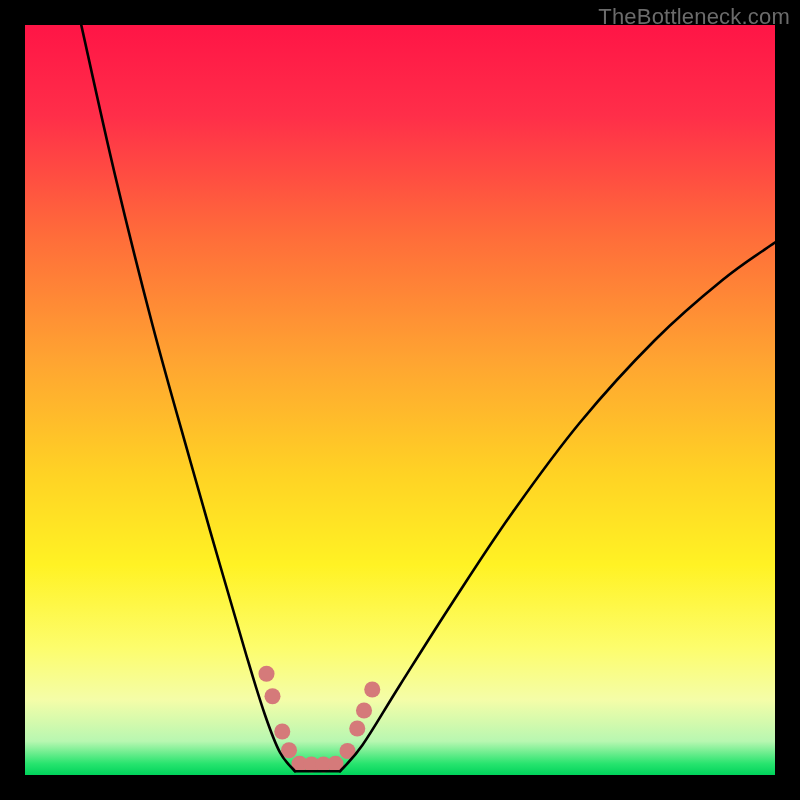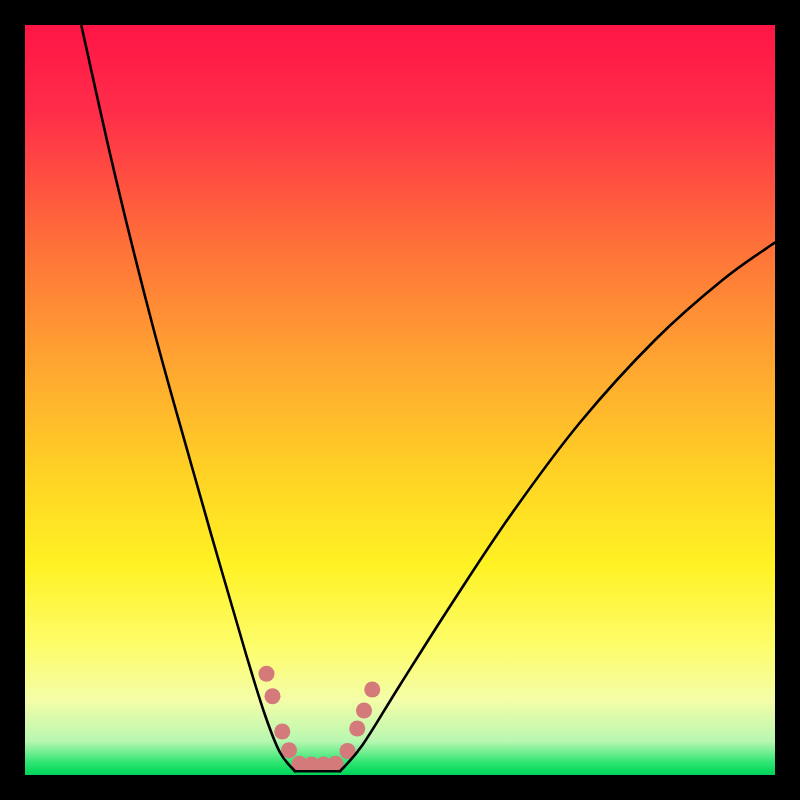--- a/index.html
+++ b/index.html
@@ -92,6 +92,7 @@
     </svg>
   </div>
 
+  <div class="watermark">TheBottleneck.com</div>
 </div>
 
 </body></html>

